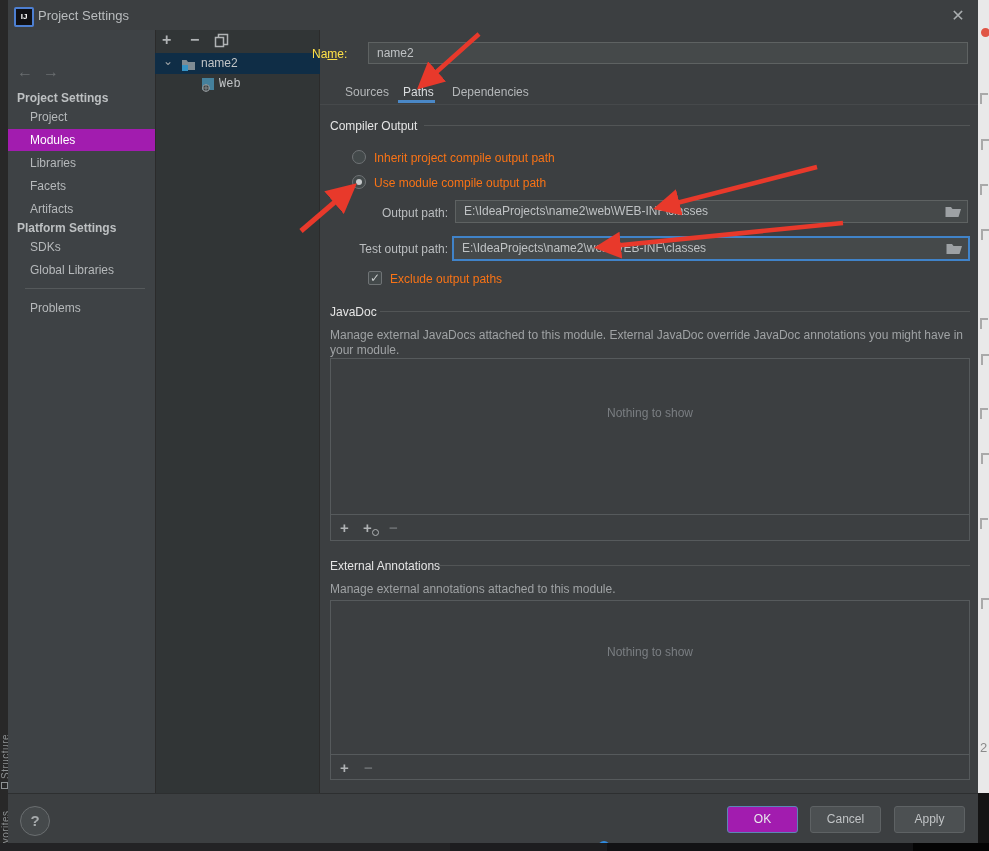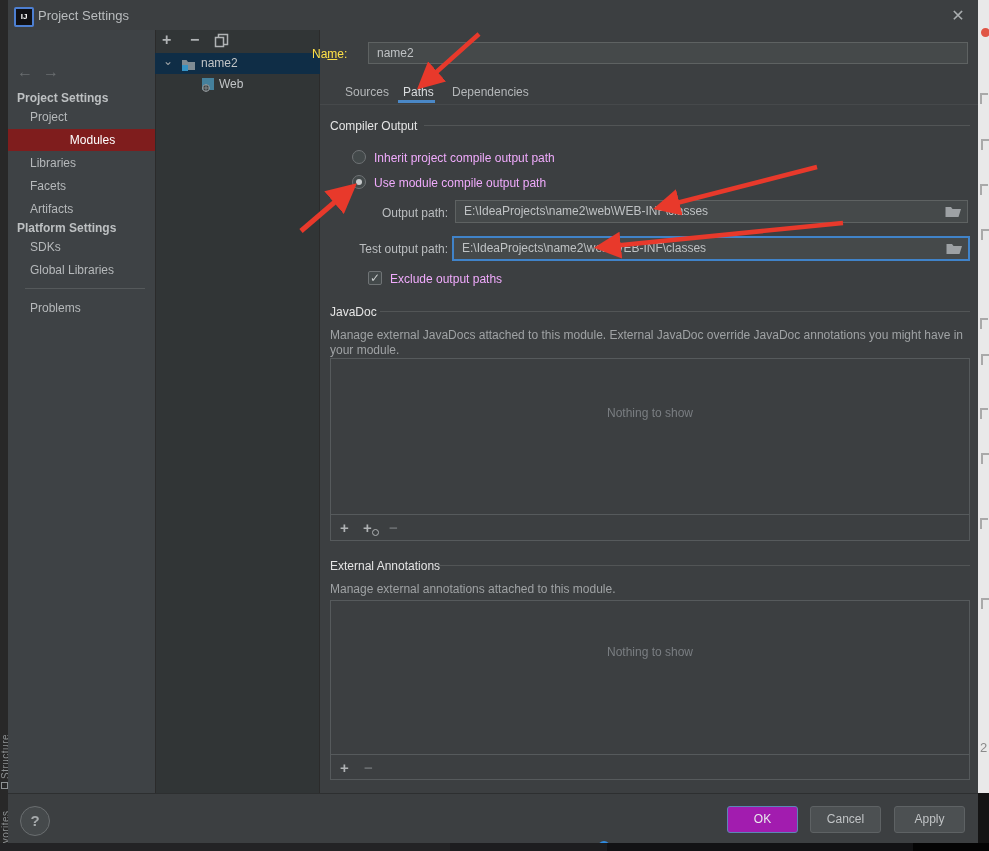--- a/index.html
+++ b/index.html
@@ -153,7 +153,7 @@
       <circle cx="6" cy="11" r="3.4" fill="#3b3f41" stroke="#9aa0a3" stroke-width="1"></circle>
       <path d="M2.6 11 h6.8 M6 7.6 v6.8" stroke="#9aa0a3" stroke-width="0.7"></path>
     </svg>
-    <span class="tree-label" style="left:64px;top:3px;">Web</span>
+    <span class="tree-label" style="left:64px;top:3px;font-family:Liberation Mono, monospace;">Web</span>
   </div>
 
   <div class="abs" id="main"></div>

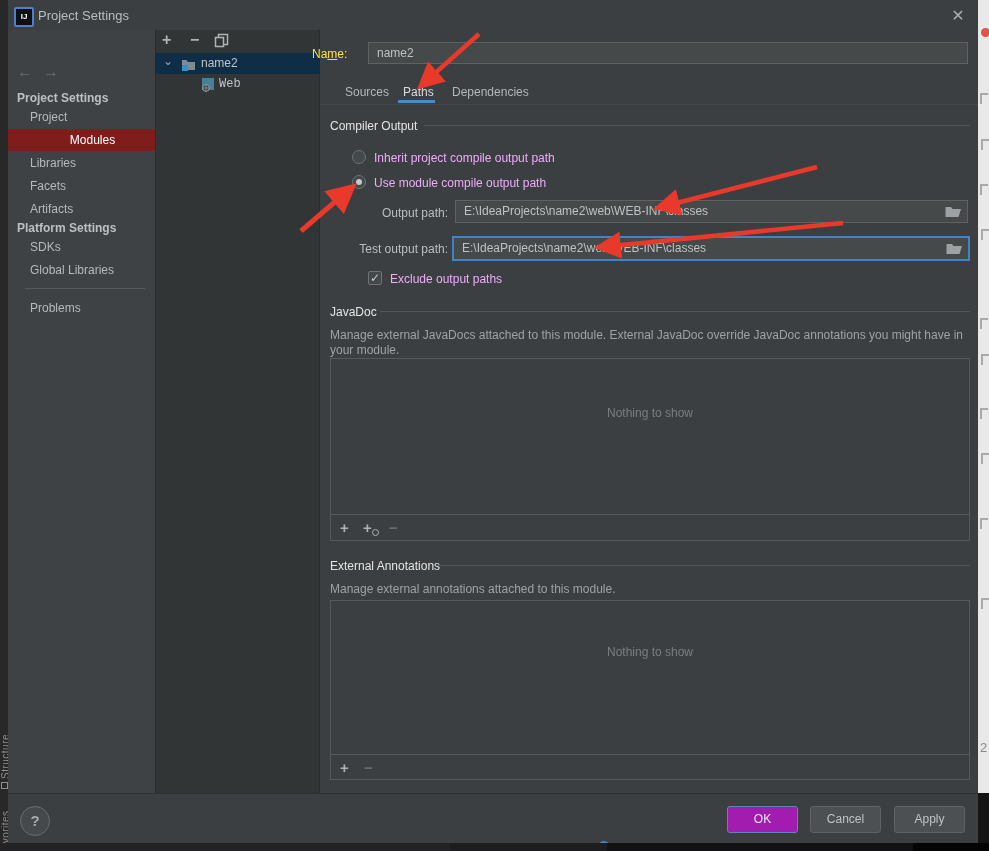--- a/index.html
+++ b/index.html
@@ -26,7 +26,7 @@
   .nav-arrow{position:absolute;top:33px;color:#6a6e70;font-size:16px;}
   .side-group{position:absolute;left:9px;font-weight:bold;color:#bdc0c2;}
   .side-item{position:absolute;left:0;width:147px;height:22px;line-height:22px;padding-left:22px;box-sizing:border-box;color:#b6b9bb;cursor:pointer;}
-  .side-item.sel{background:#7f1d1d;color:#ffffff;text-align:center;}
+  .side-item.sel{background:#a21caf;color:#ffffff;}
   #side-divider{left:17px;top:258px;width:120px;height:1px;background:#55595b;}
 
   

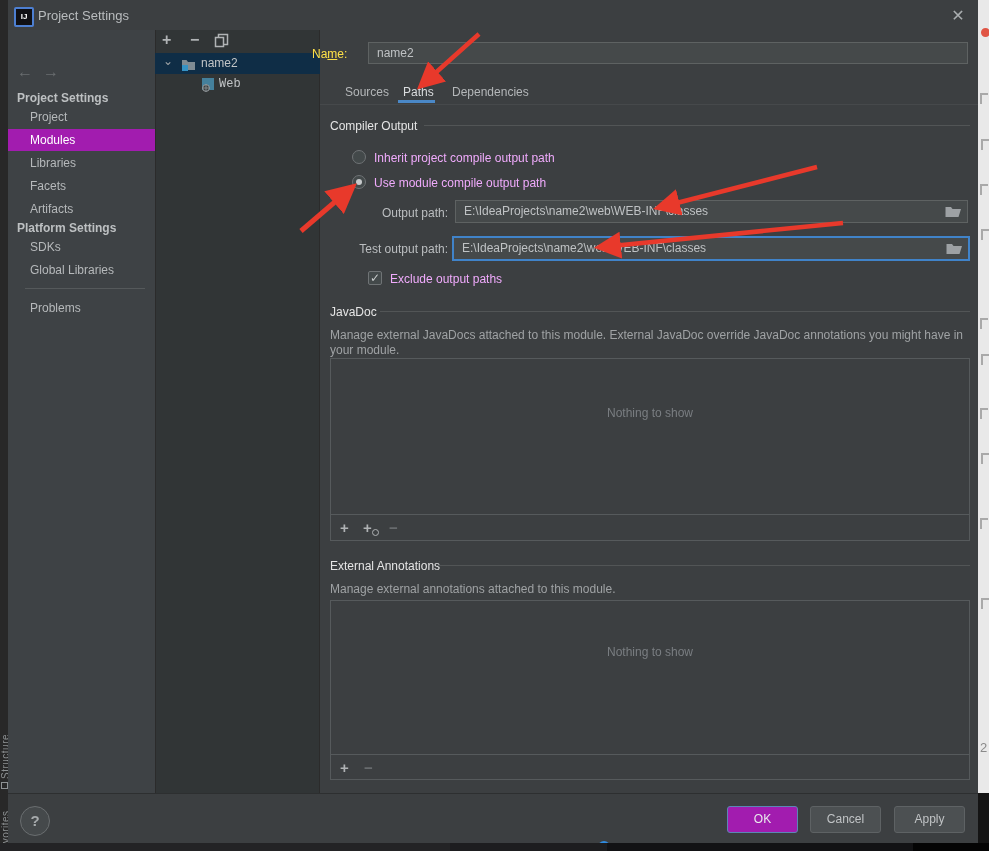--- a/index.html
+++ b/index.html
@@ -51,7 +51,7 @@
 
   .radio{position:absolute;width:14px;height:14px;border-radius:50%;border:1px solid #6f7375;background:#43494a;box-sizing:border-box;cursor:pointer;}
   .radio.on::after{content:"";position:absolute;left:3px;top:3px;width:6px;height:6px;border-radius:50%;background:#c7cacc;}
-  .radio-label{position:absolute;color:#f0abfc;cursor:pointer;}
+  .radio-label{position:absolute;color:#f97316;cursor:pointer;}
   .field-label{position:absolute;color:#bbbec0;text-align:right;}
   .checkbox{position:absolute;width:14px;height:14px;border:1px solid #6f7375;border-radius:2px;background:#43494a;
     color:#c9cccd;font-size:12px;line-height:13px;text-align:center;box-sizing:border-box;cursor:pointer;}

